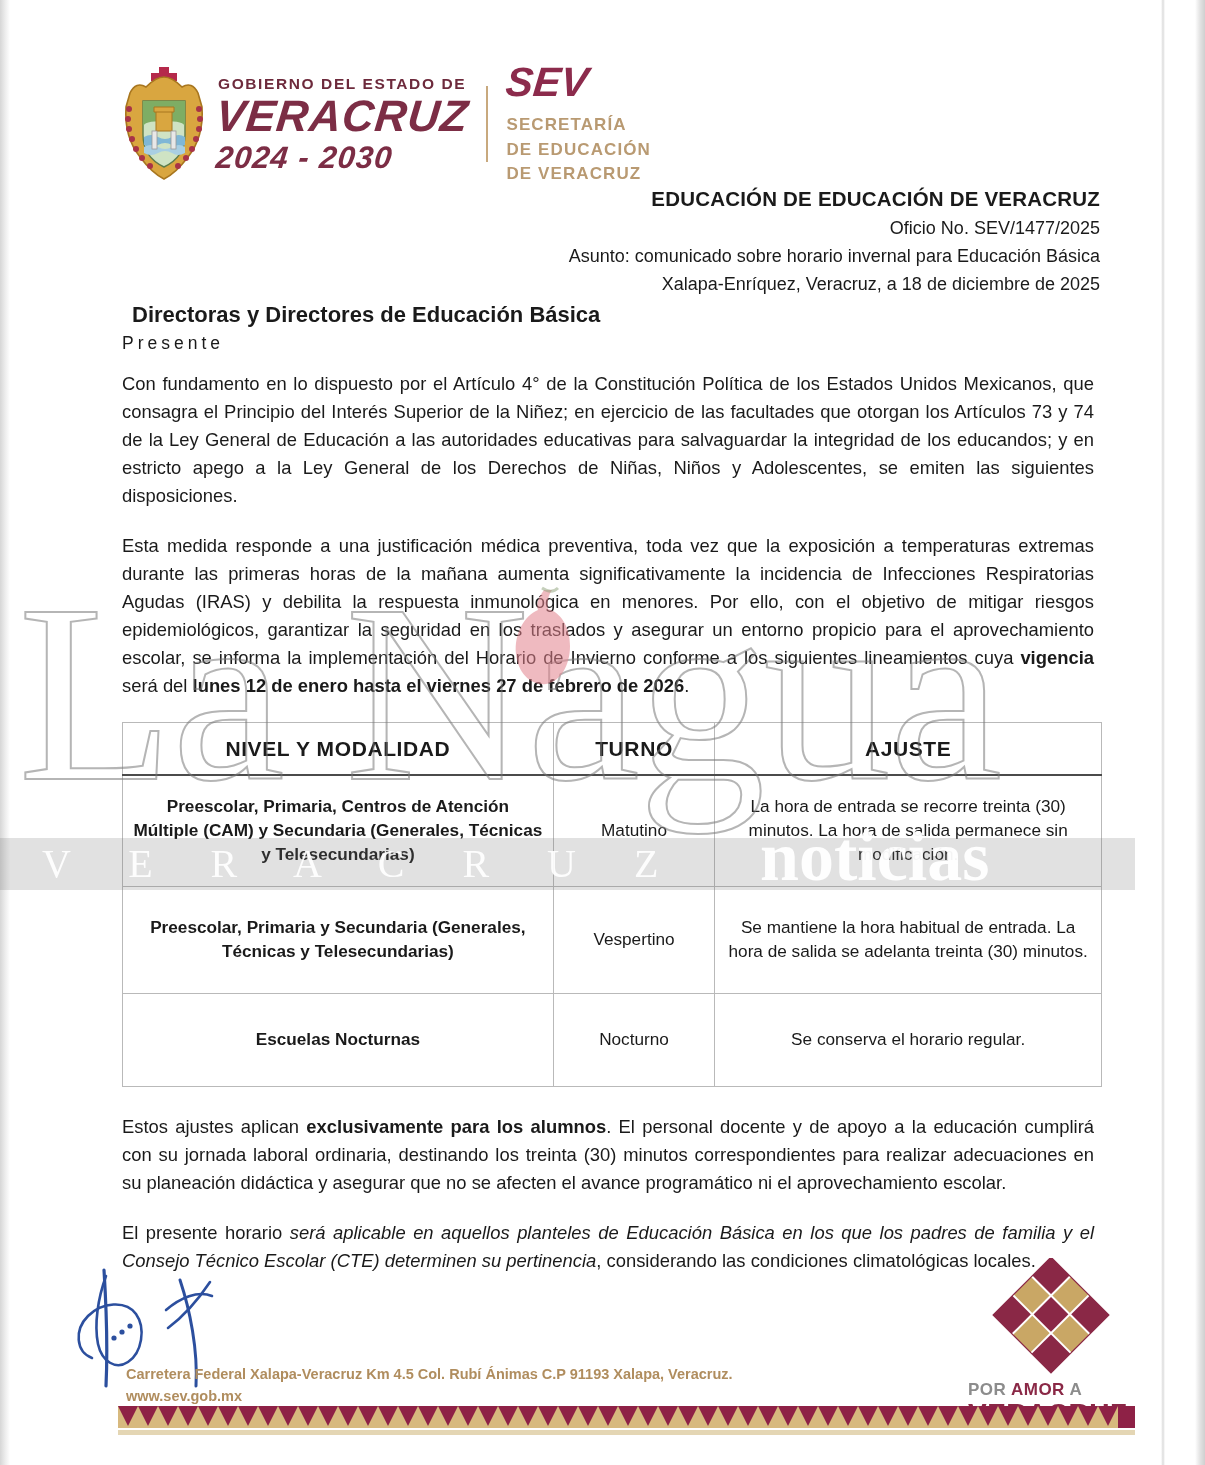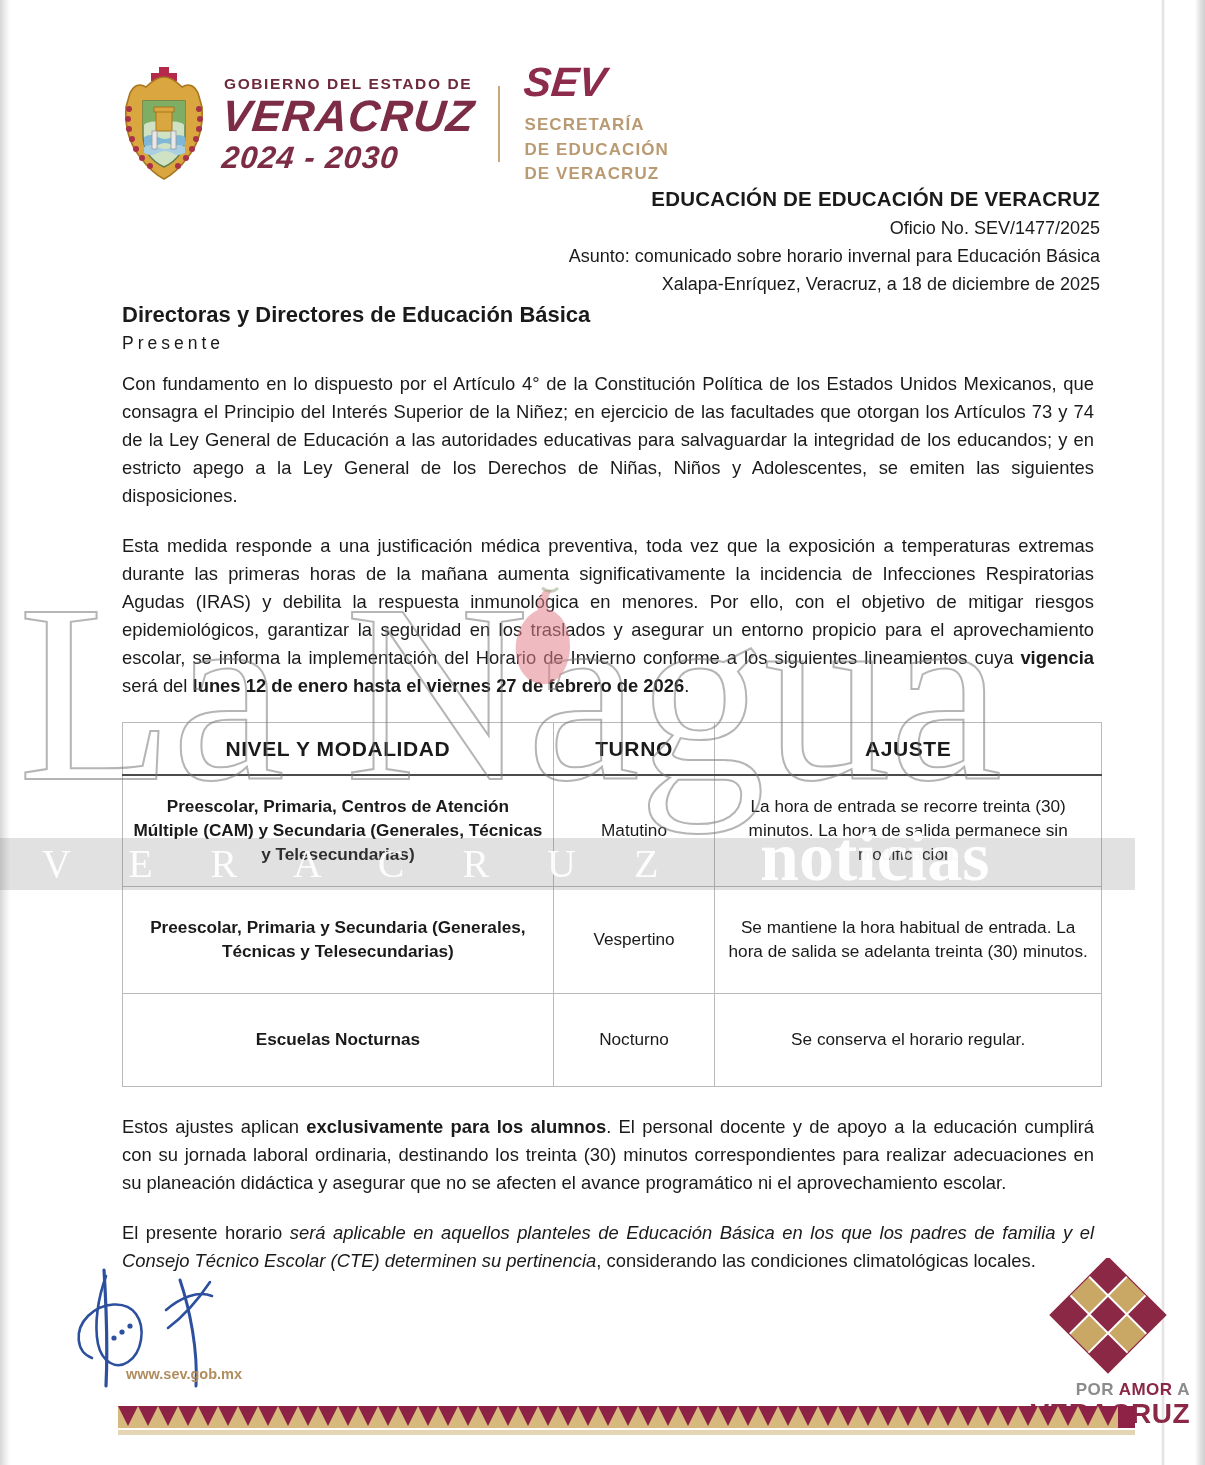--- a/index.html
+++ b/index.html
@@ -39,7 +39,7 @@
     top: 62px;
     display: flex;
     align-items: center;
-    gap: 8px;
+    gap: 2px;
   }
   .coat {
     width: 104px;

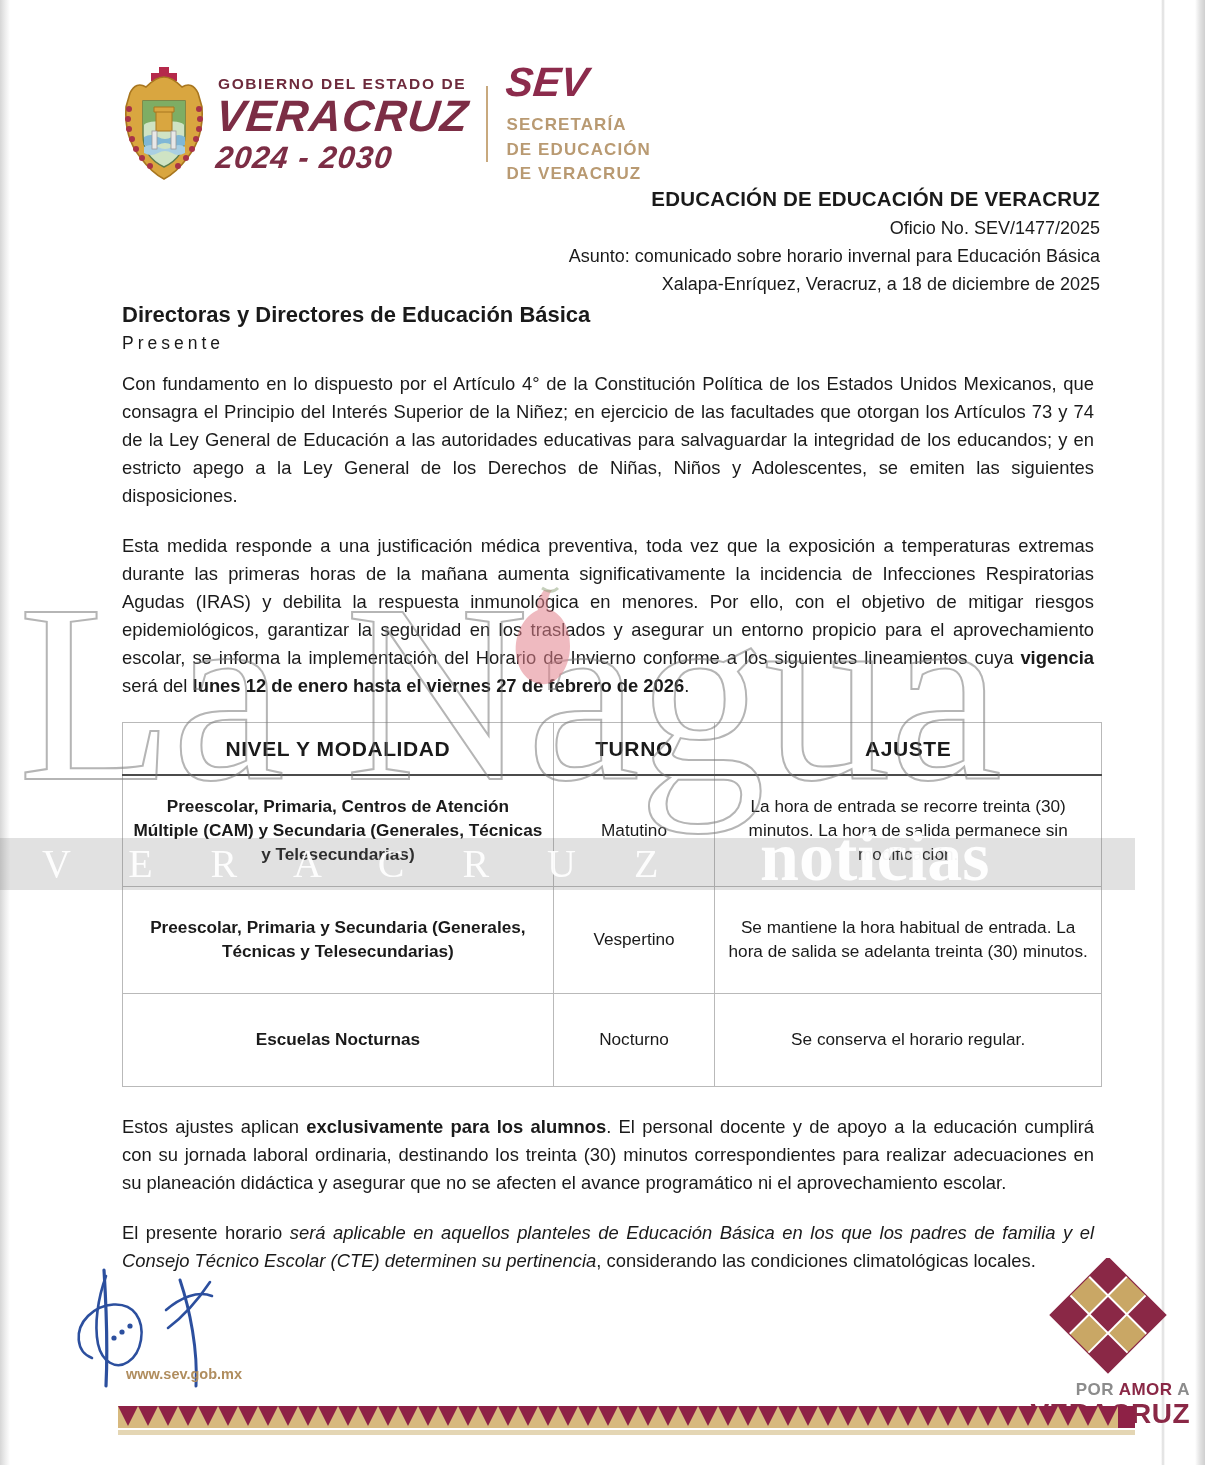--- a/index.html
+++ b/index.html
@@ -120,7 +120,7 @@
   
   .salutation {
     position: absolute;
-    left: 122px;
+    left: 132px;
     top: 302px;
     font-size: 22px;
     font-weight: bold;

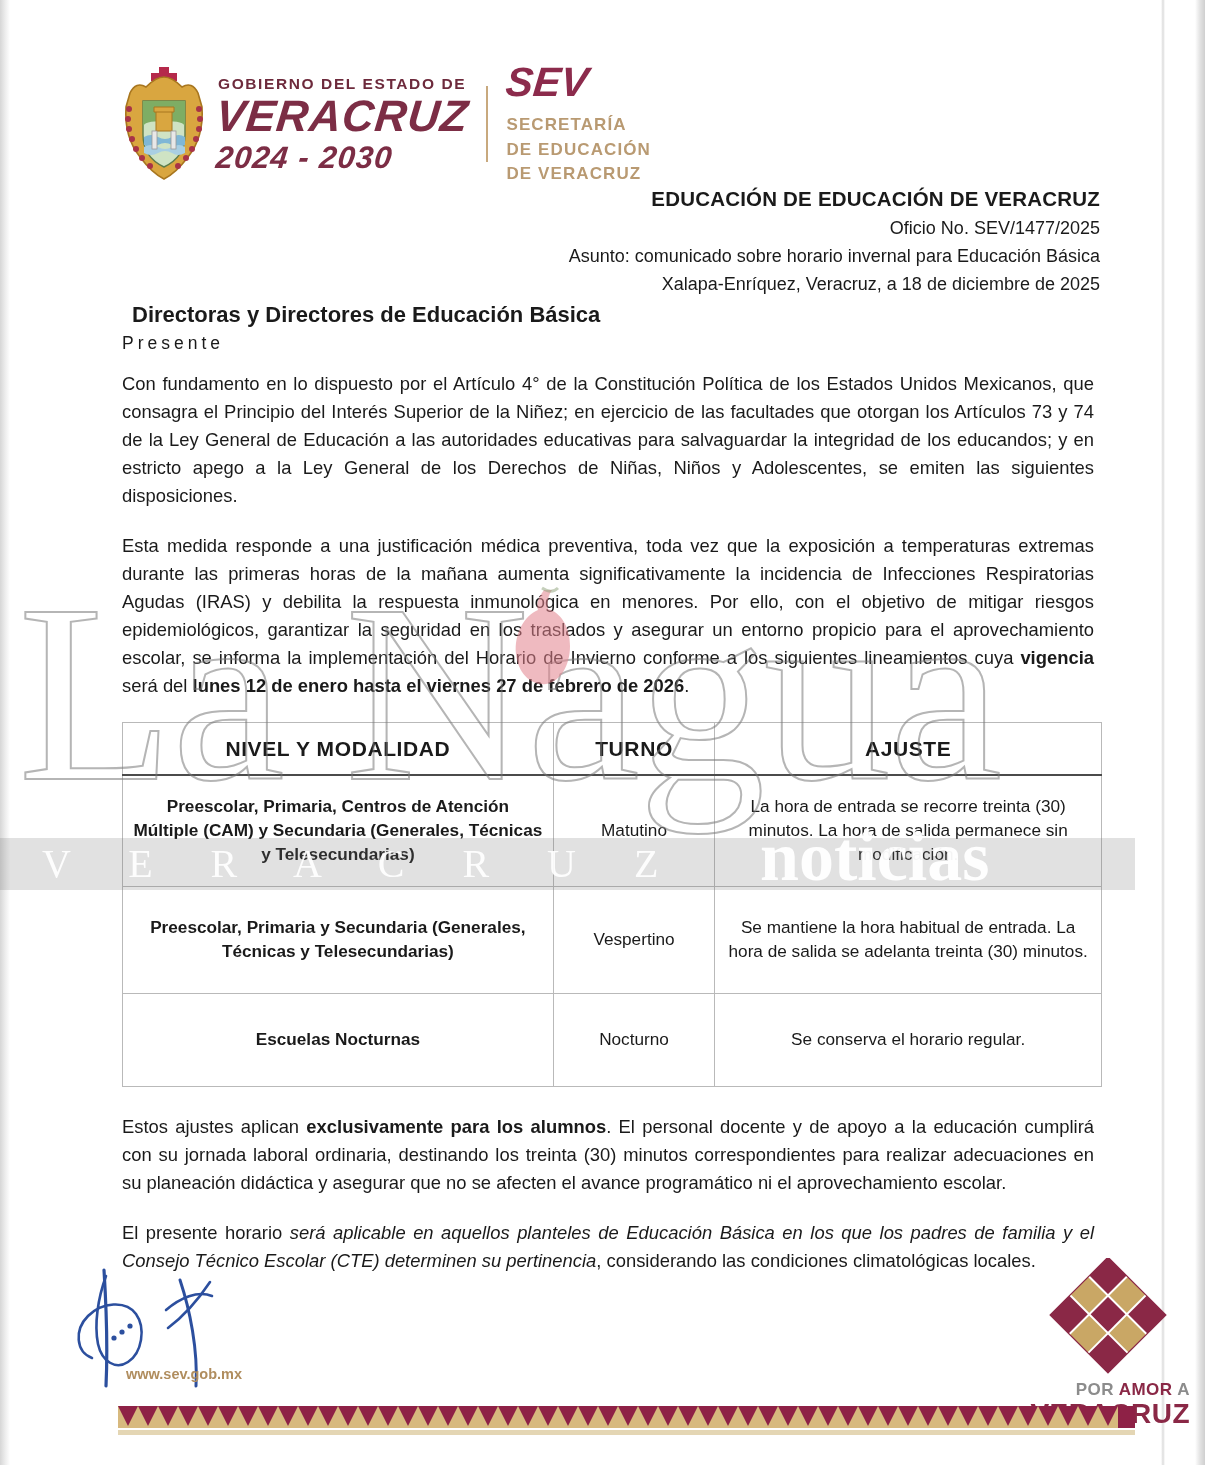--- a/index.html
+++ b/index.html
@@ -465,6 +465,7 @@
   </div>
 
   <div class="addr">
+    <div>Carretera Federal Xalapa-Veracruz Km 4.5 Col. Rubí Ánimas C.P 91193 Xalapa, Veracruz.</div>
     <div>www.sev.gob.mx</div>
   </div>
 

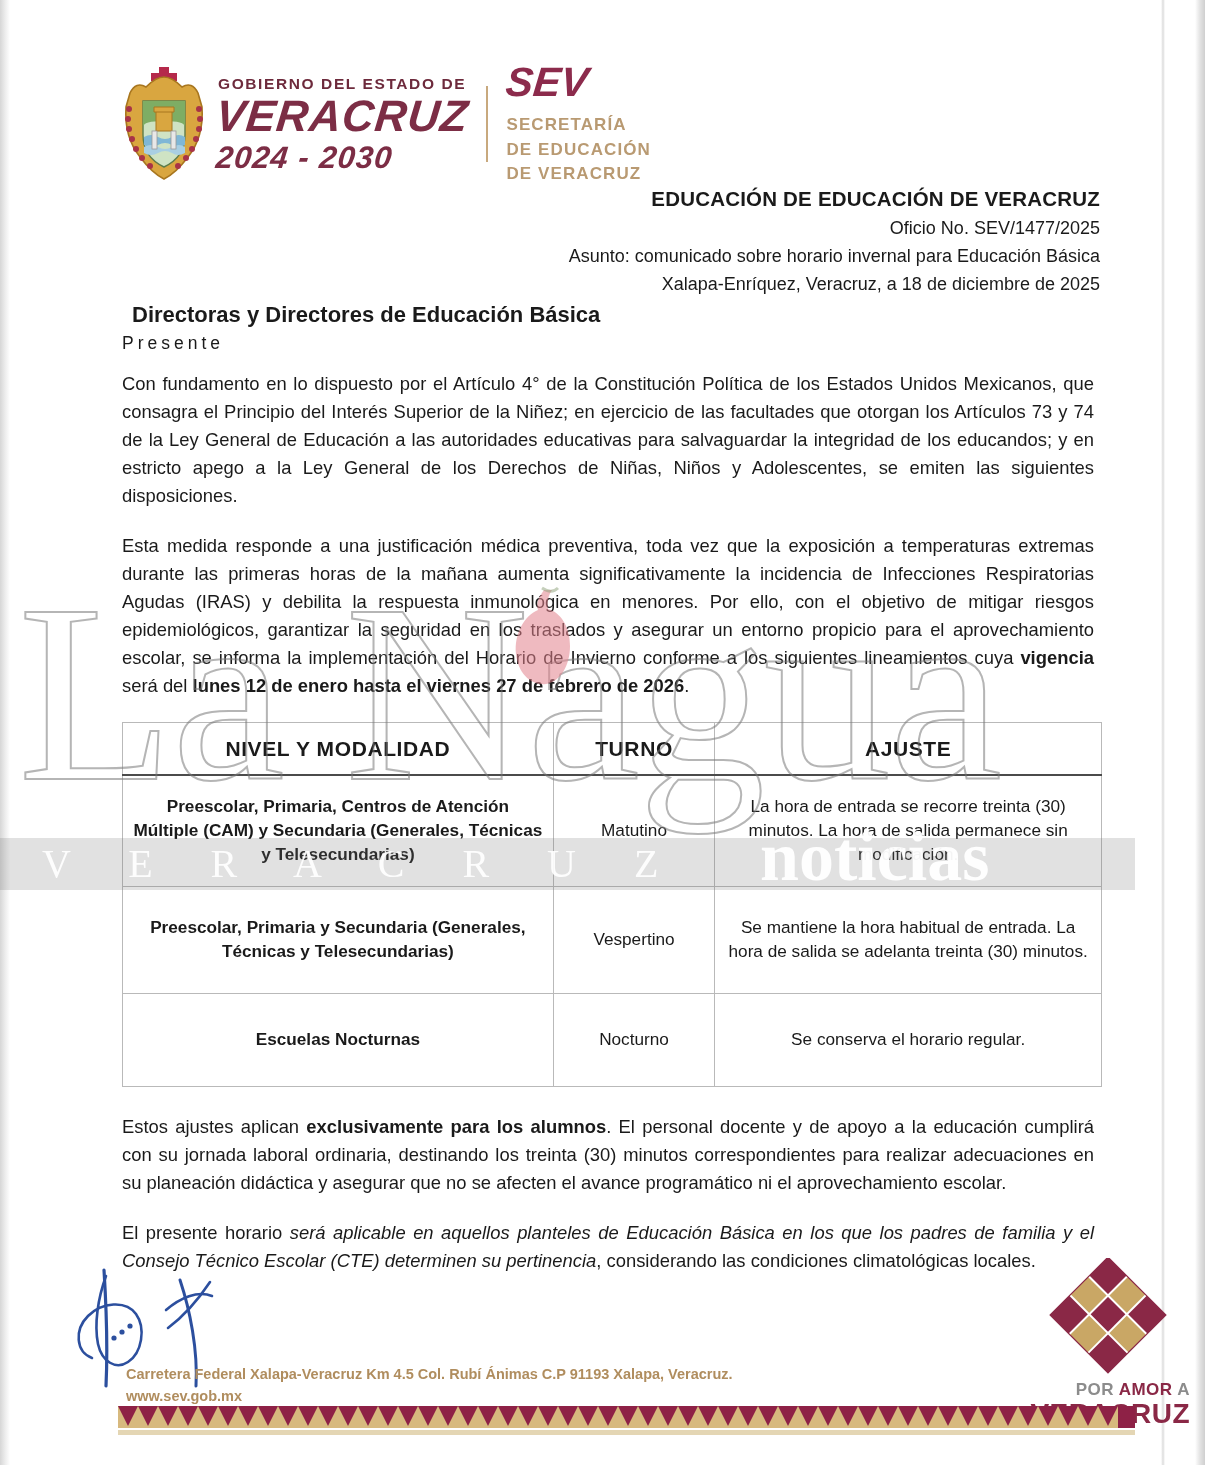--- a/index.html
+++ b/index.html
@@ -218,10 +218,10 @@
   }
   .amor-logo {
     position: absolute;
-    left: 1025px;
+    left: 968px;
     top: 1258px;
     width: 165px;
-    text-align: right;
+    text-align: left;
   }
   .amor-logo svg { display: block; margin: 0 auto; }
   .amor-l1 {

